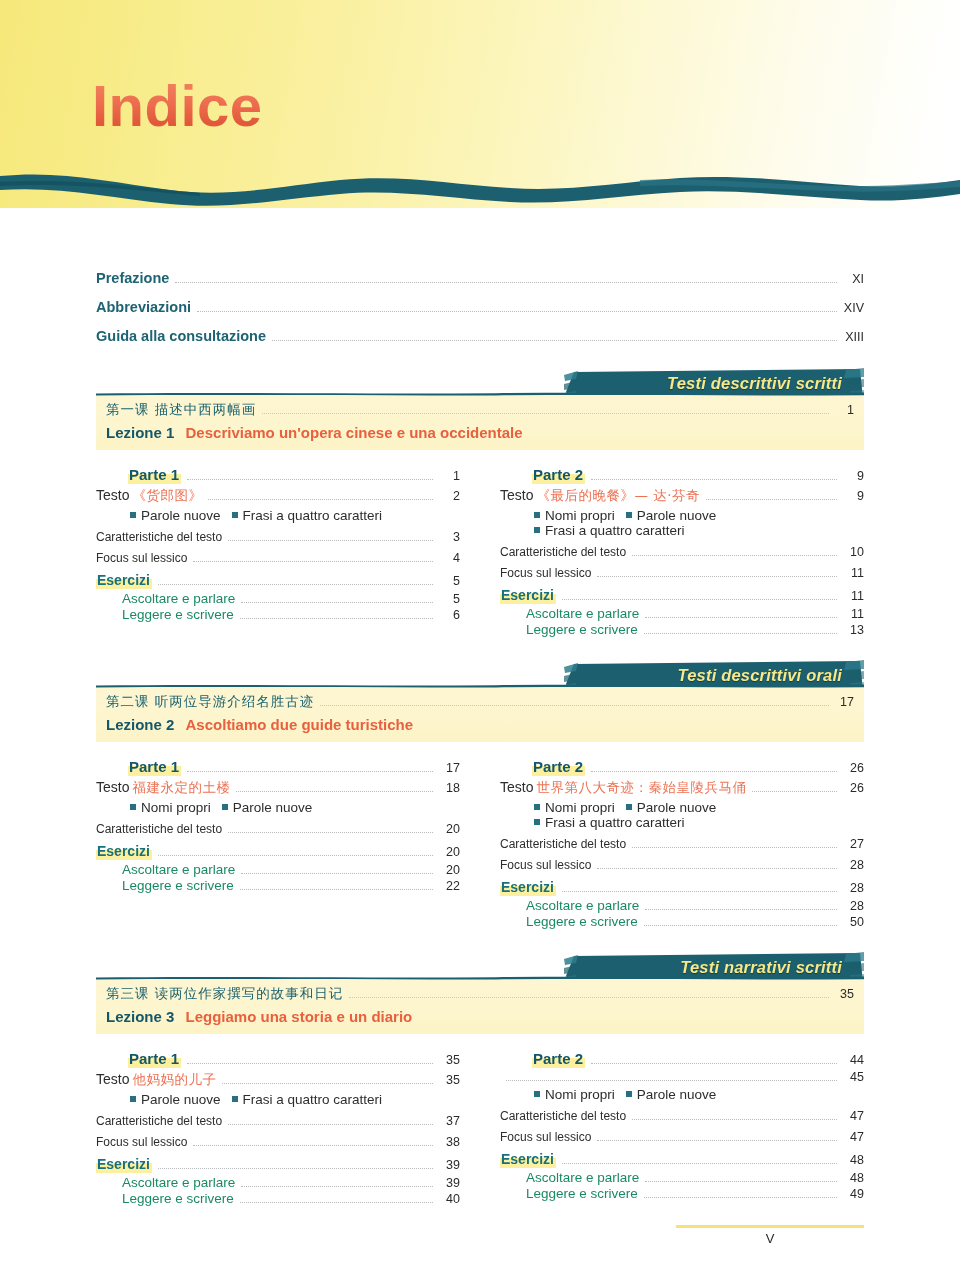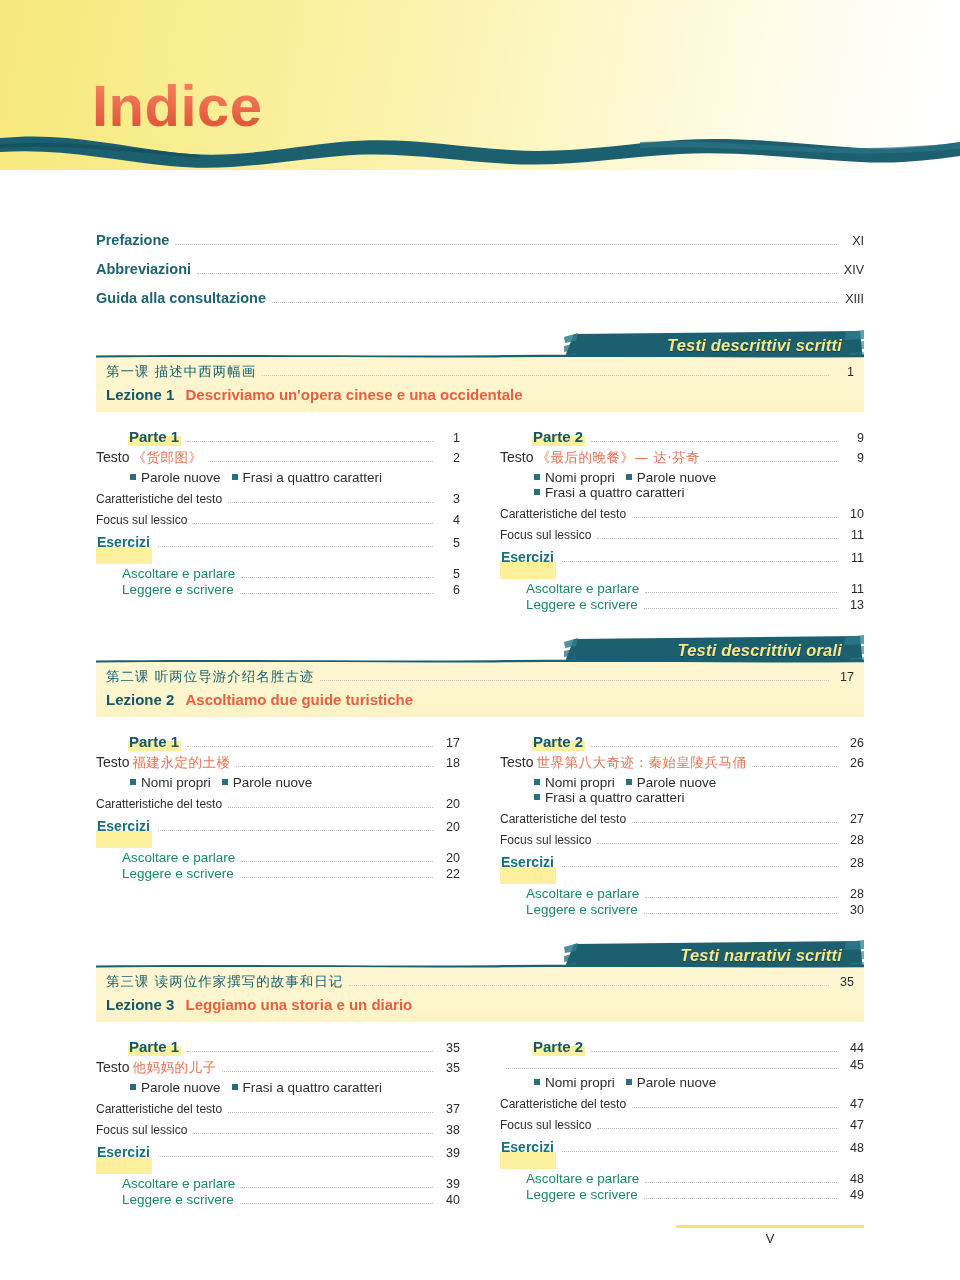--- a/index.html
+++ b/index.html
@@ -19,7 +19,7 @@
   .header-banner {
     position: relative;
     width: 960px;
-    height: 170px;
+    height: 208px;
     overflow: hidden;
   }
   .header-gradient {

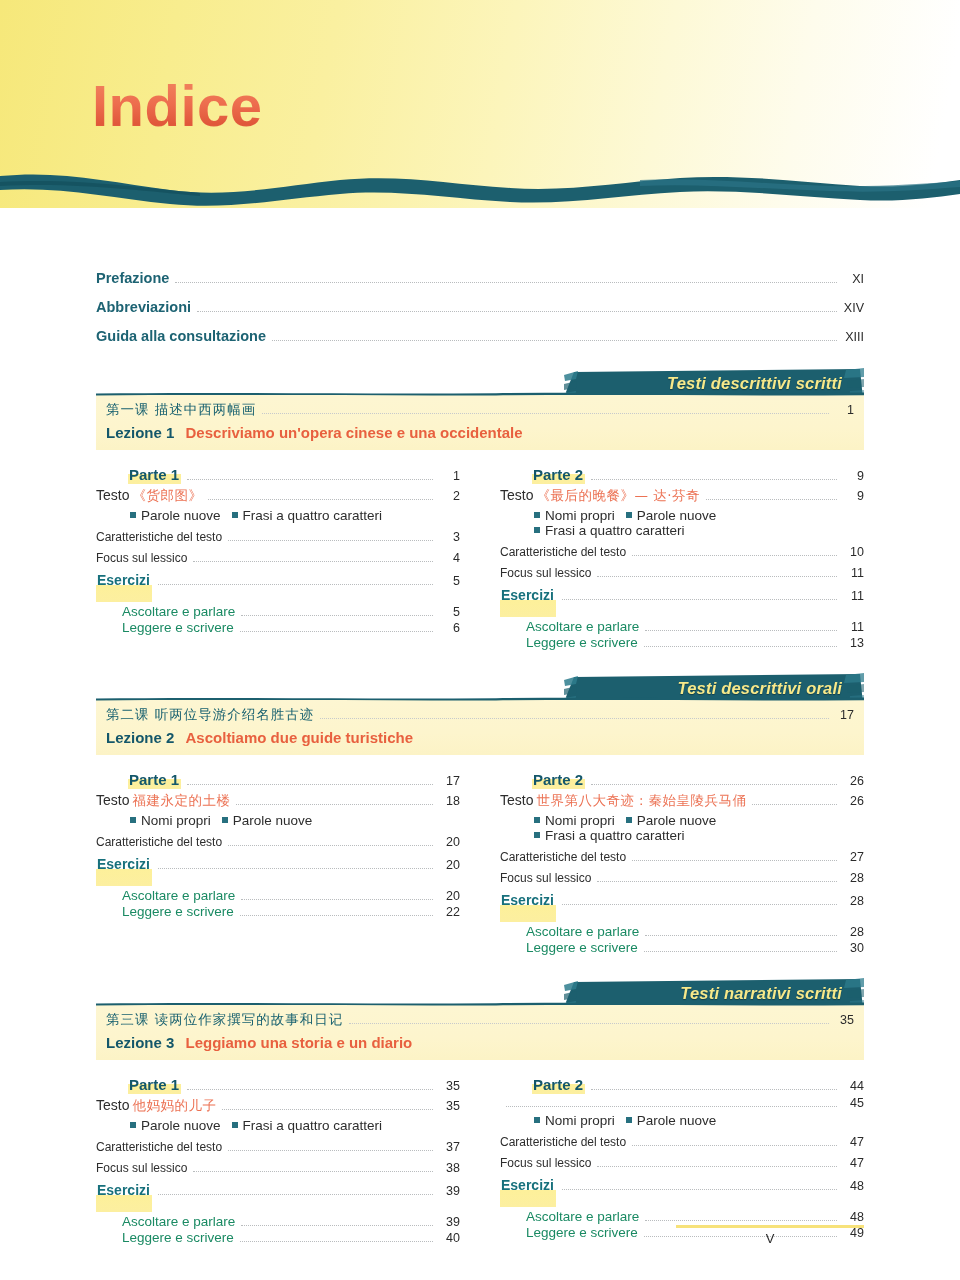--- a/index.html
+++ b/index.html
@@ -234,7 +234,7 @@
     font-size: 14px;
     font-weight: bold;
     color: #17707c;
-    padding: 0 2px 14px 1px;
+    padding: 0 2px 1px 1px;
     background: linear-gradient(180deg, rgba(253,243,150,0) 42%, #fdf09a 44%, #fcefa0 100%);
   }
   .row-sub { margin-bottom: 1px; padding-left: 26px; }

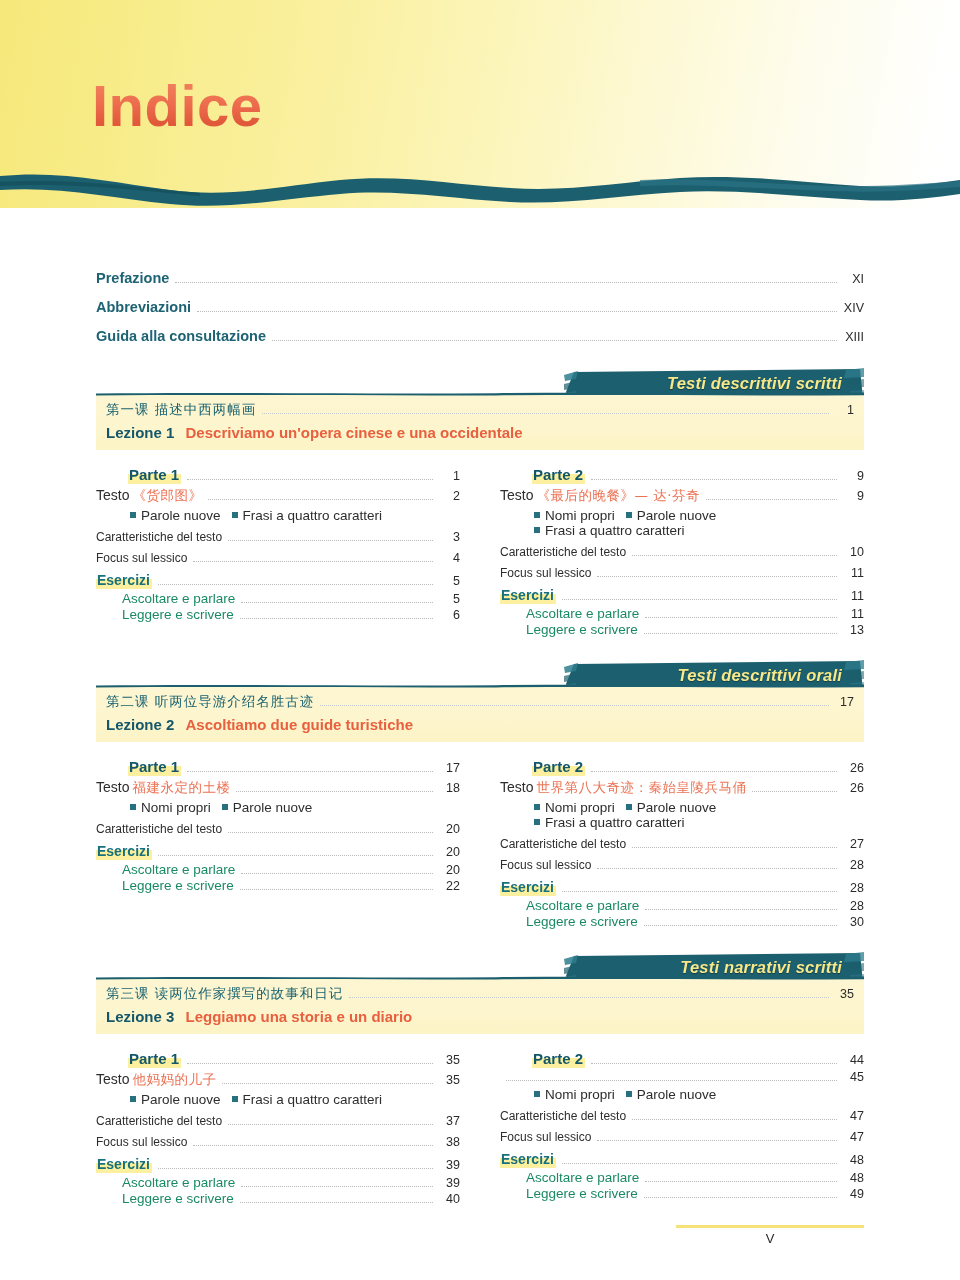--- a/index.html
+++ b/index.html
@@ -572,7 +572,7 @@
                 <div class="toc-row row-sub">
                   <span class="toc-label sub-label">Leggere e scrivere</span>
                   <span class="dots"></span>
-                  <span class="toc-page">30</span>
+                  <span class="toc-page">50</span>
                 </div>
               </div>
   </div>

